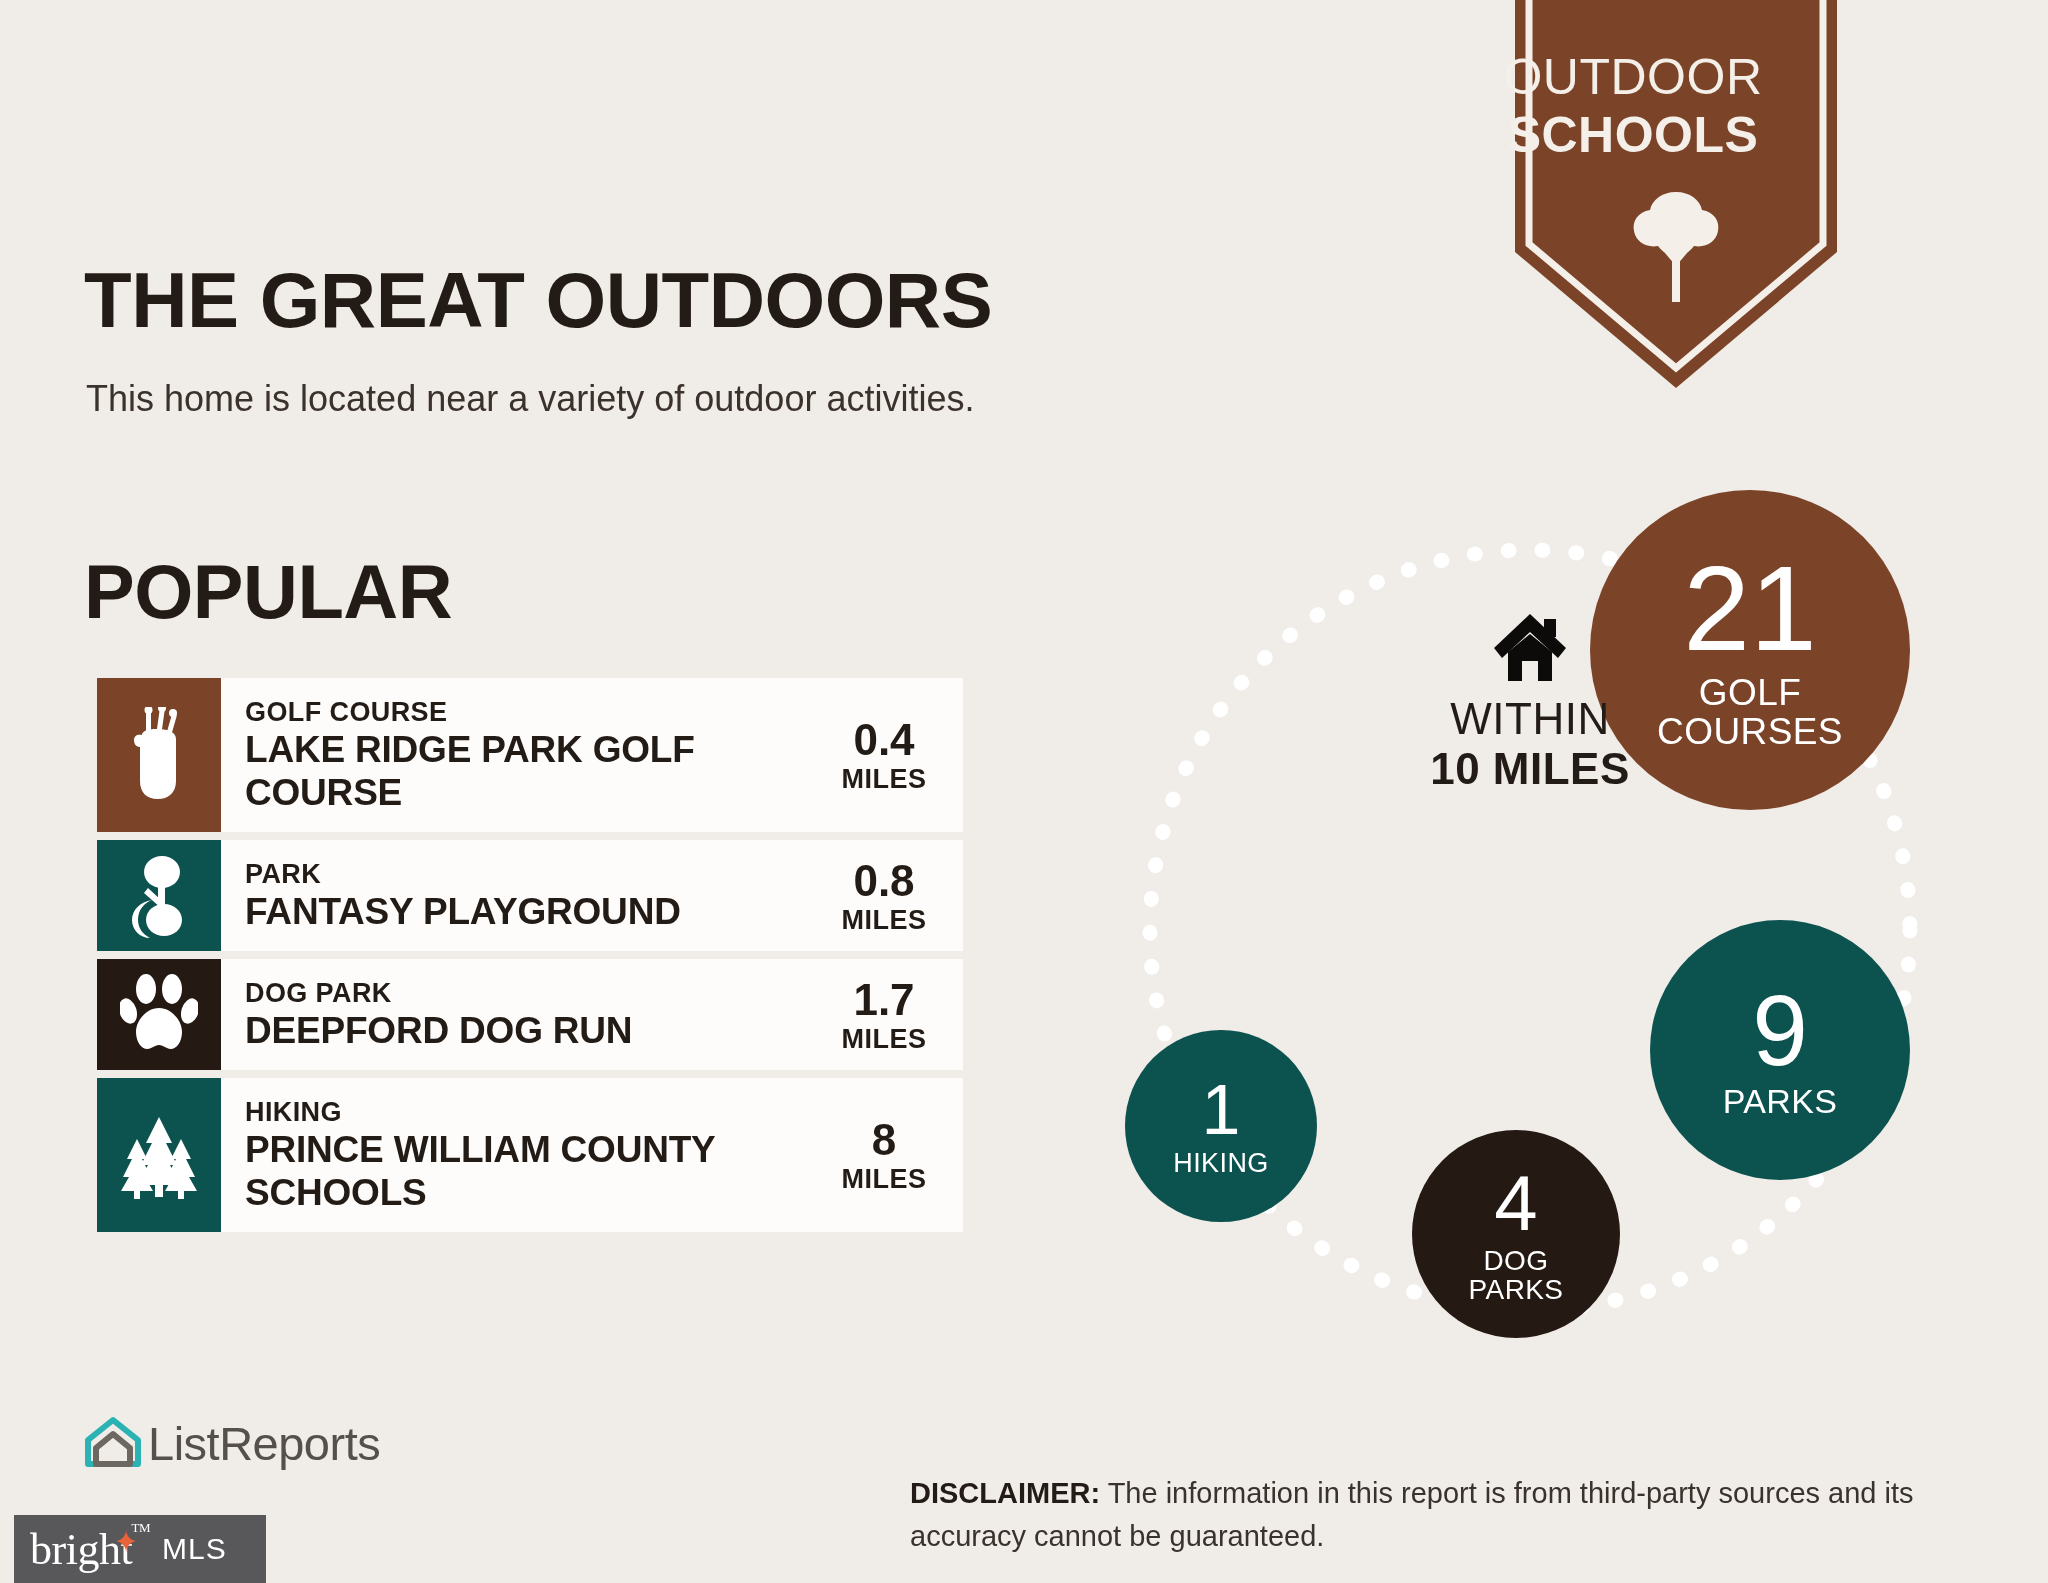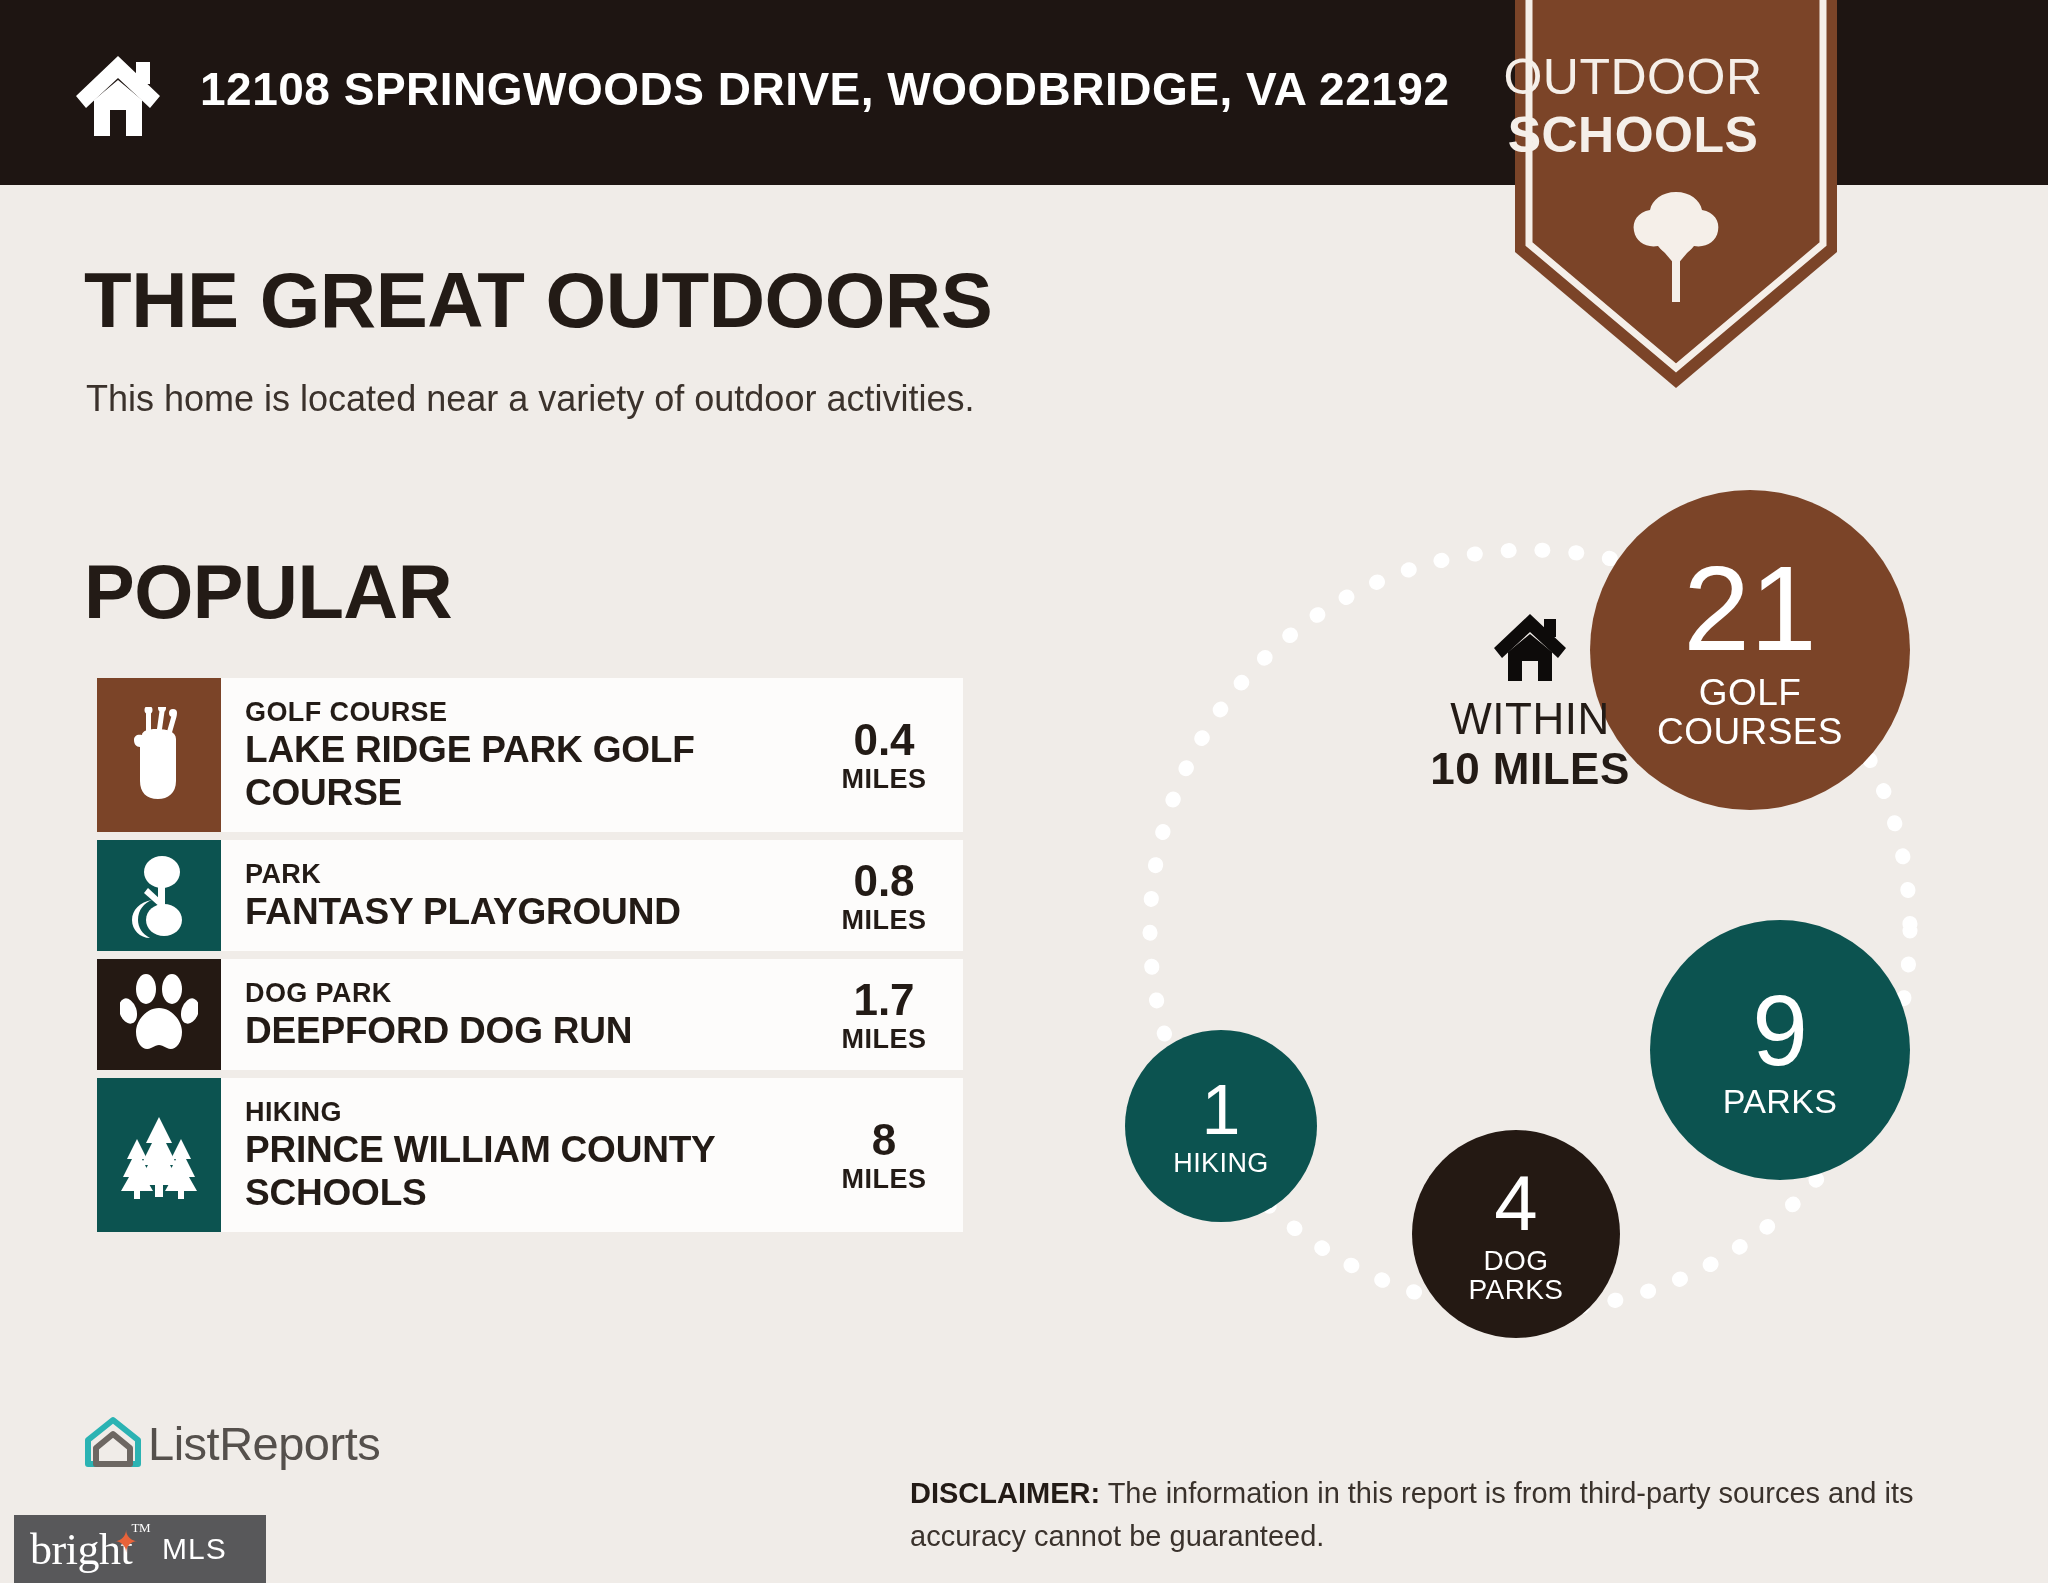--- a/index.html
+++ b/index.html
@@ -293,16 +293,6 @@
 
 <div id="page">
 
-  <div class="header-bar">
-    <div class="header-home-icon">
-      <svg width="92" height="92" viewBox="0 0 92 92" aria-hidden="true">
-        <path fill="#ffffff" d="M46 8 L4 48 L14 60 L46 30 L78 60 L88 48 Z"></path>
-        <rect x="64" y="14" width="14" height="22" fill="#ffffff"></rect>
-        <path fill="#ffffff" d="M22 52 L22 88 L38 88 L38 62 L54 62 L54 88 L70 88 L70 52 L46 32 Z"></path>
-      </svg>
-    </div>
-    <div class="header-address">12108 SPRINGWOODS DRIVE, WOODBRIDGE, VA 22192</div>
-  </div>
 
   <div class="badge">
     <svg width="322" height="388" viewBox="0 0 322 388" aria-hidden="true">

